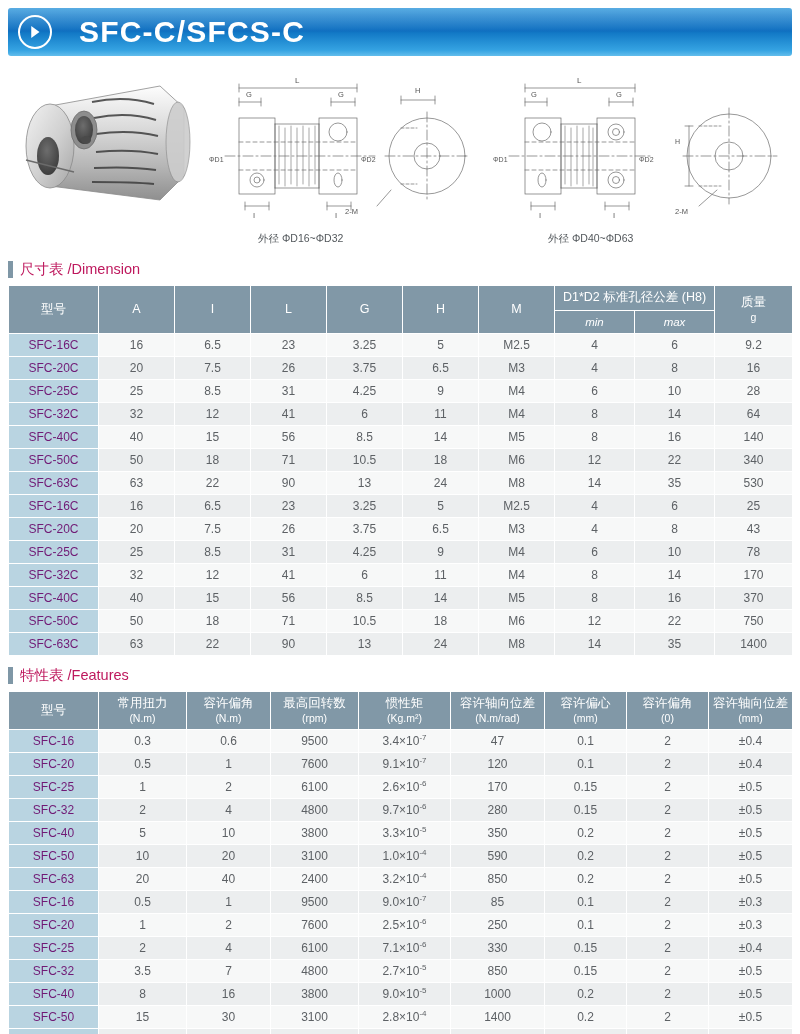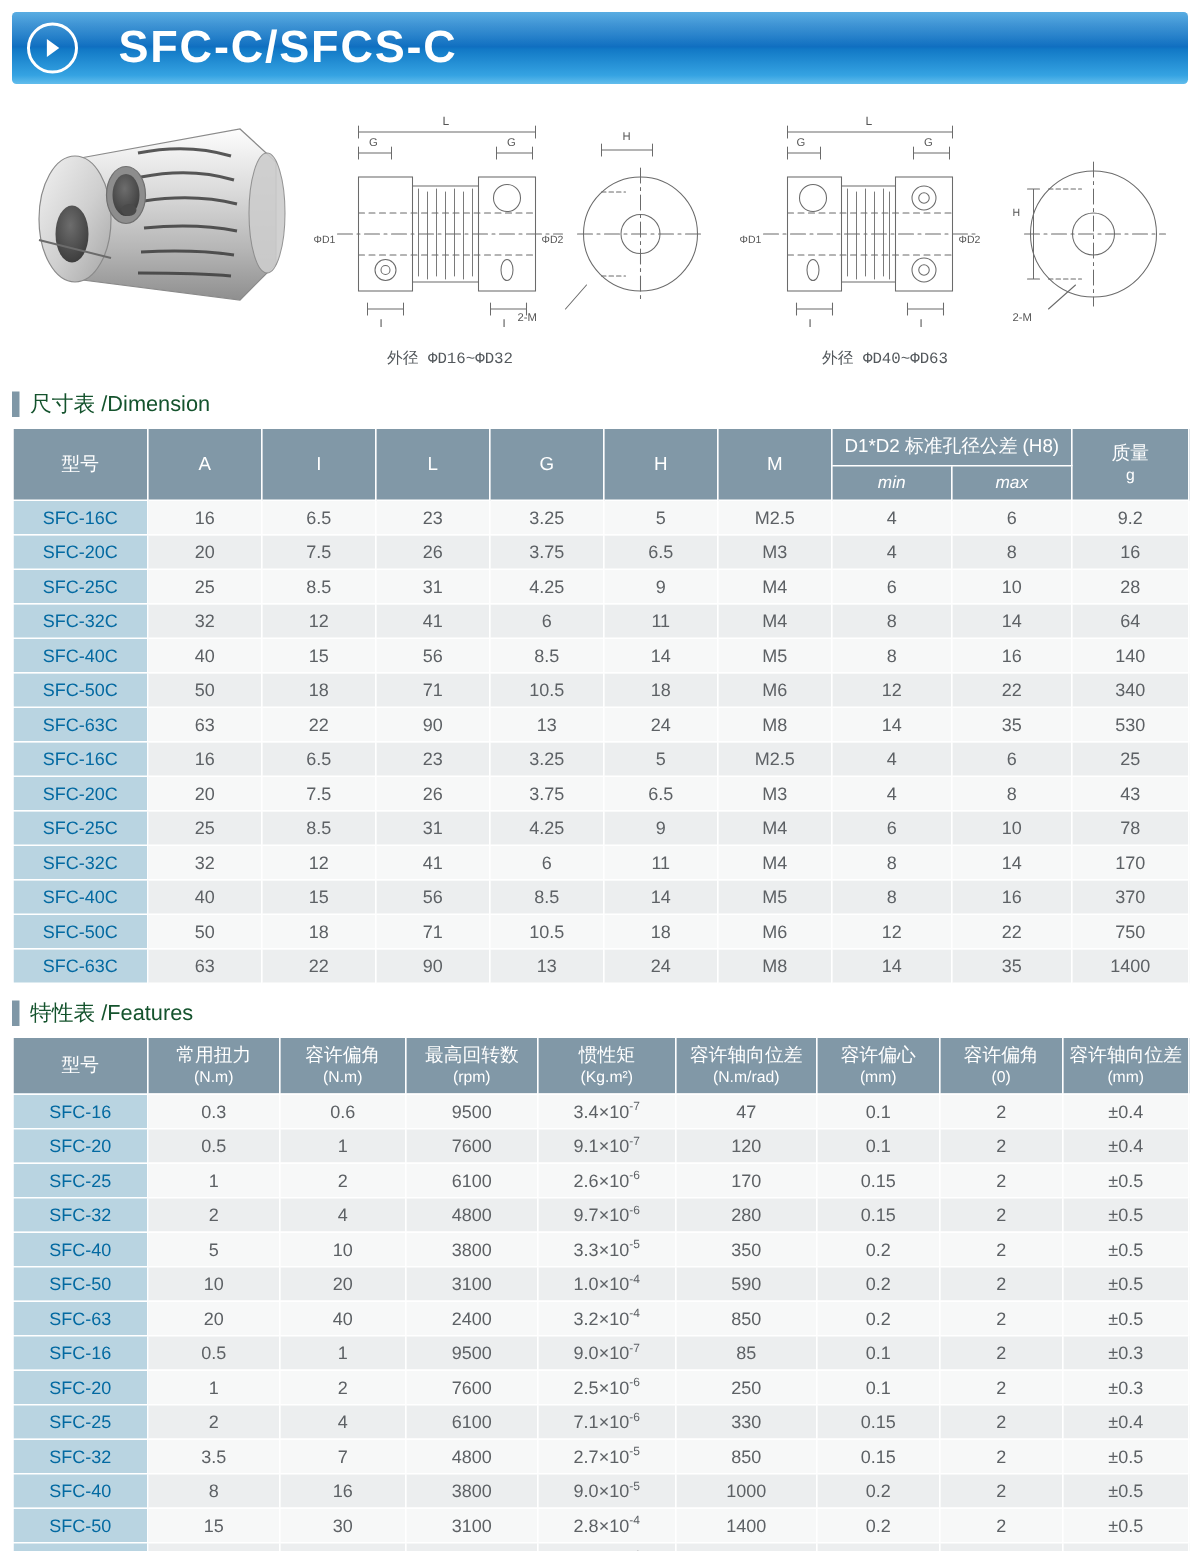--- a/index.html
+++ b/index.html
@@ -82,7 +82,6 @@
     font-size: 10.5px;
     color: #53585c;
     white-space: nowrap;
-    font-family: Liberation Mono, monospace;
   }
   .fig-caption.c1 { left: 258px; top: 0; }
   .fig-caption.c2 { left: 548px; top: 0; }

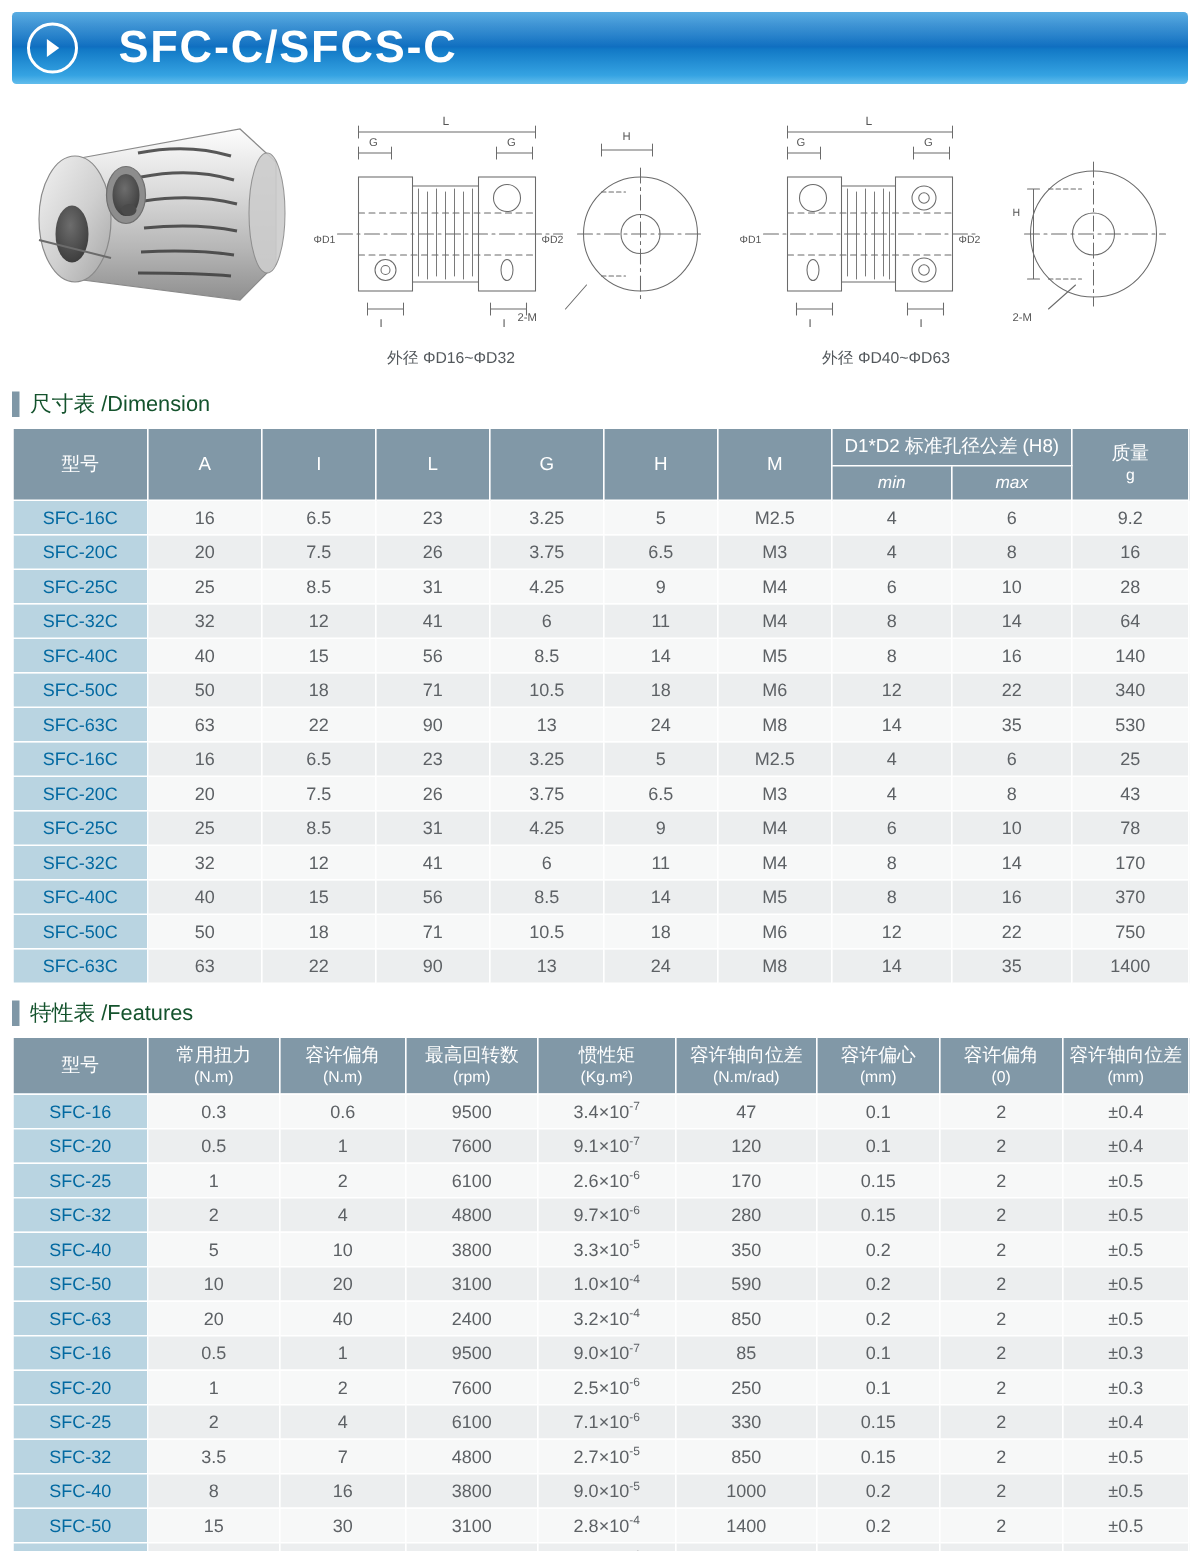--- a/index.html
+++ b/index.html
@@ -100,7 +100,7 @@
   }
   .section-text {
     font-size: 14.5px;
-    color: #14532d;
+    color: #be185d;
     white-space: nowrap;
   }
 

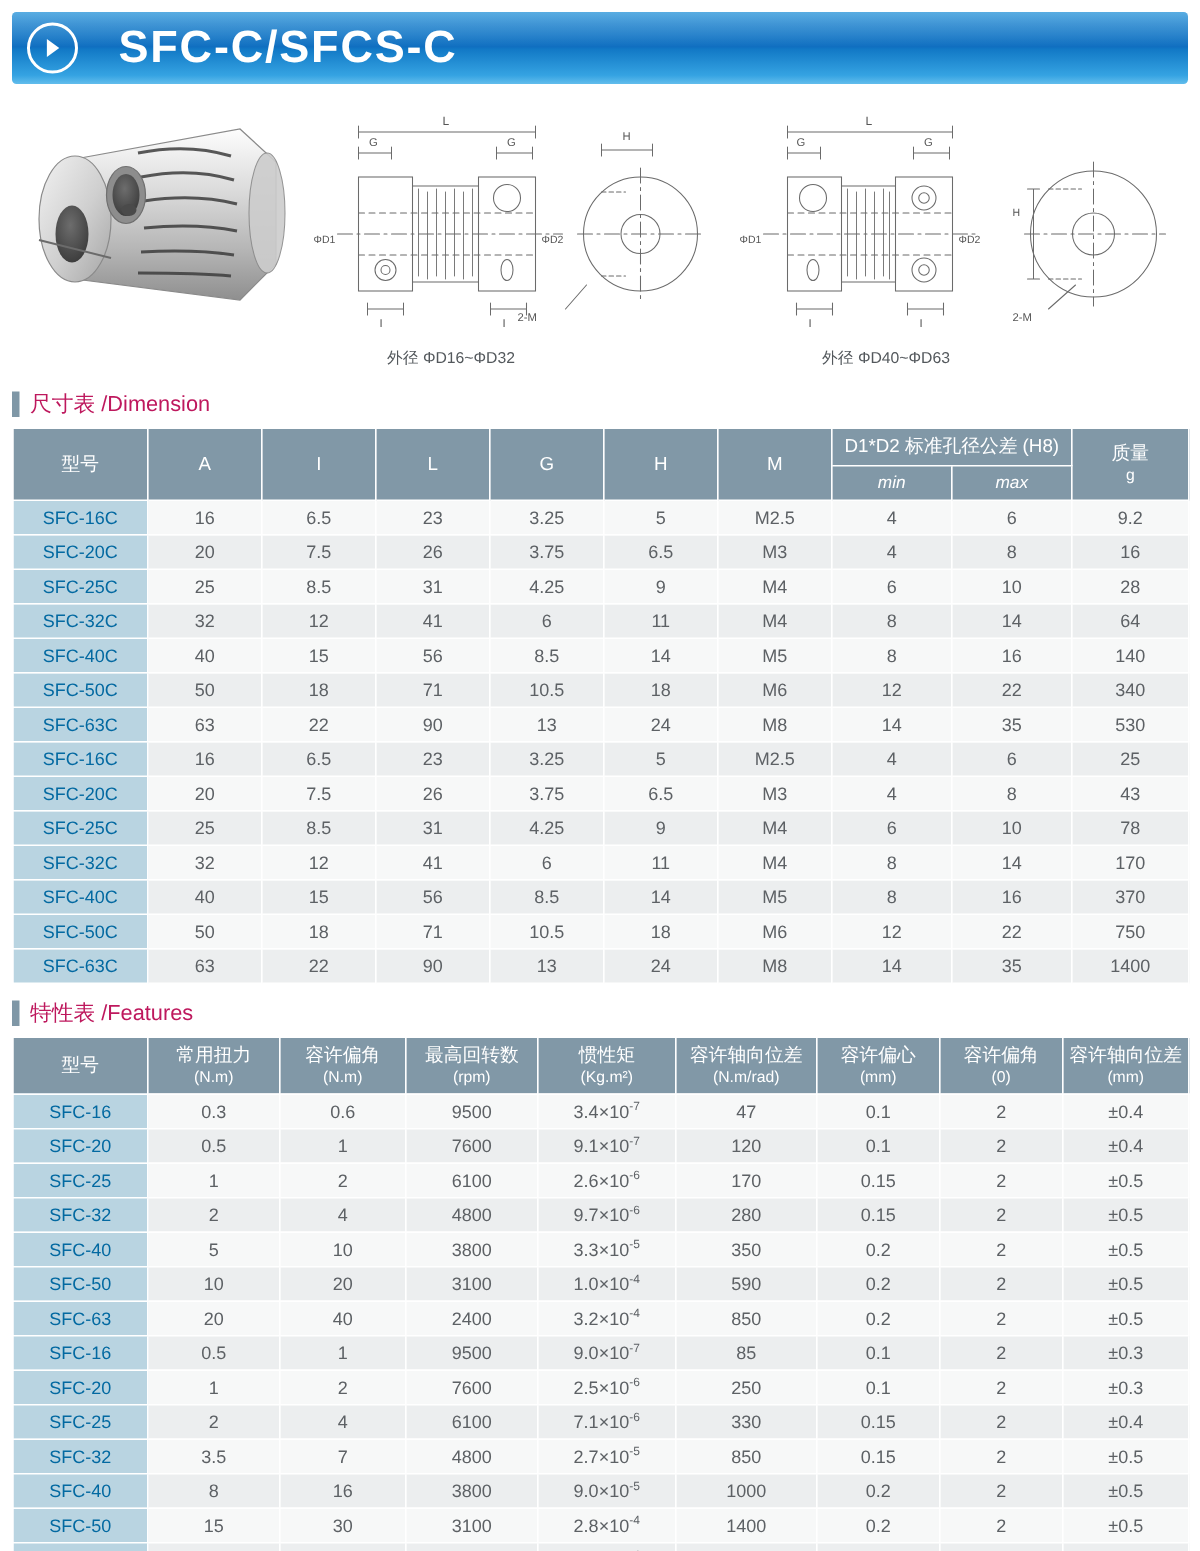--- a/index.html
+++ b/index.html
@@ -140,7 +140,7 @@
   table.dt tbody tr:nth-child(even) td { background: #eceeef; }
   table.dt td.model {
     background: #b9d4e1 !important;
-    color: #0369a1;
+    color: #701a75;
   }
   .unit { font-size: 10.5px; display: block; }
   sup { font-size: 8px; vertical-align: super; line-height: 0; }

